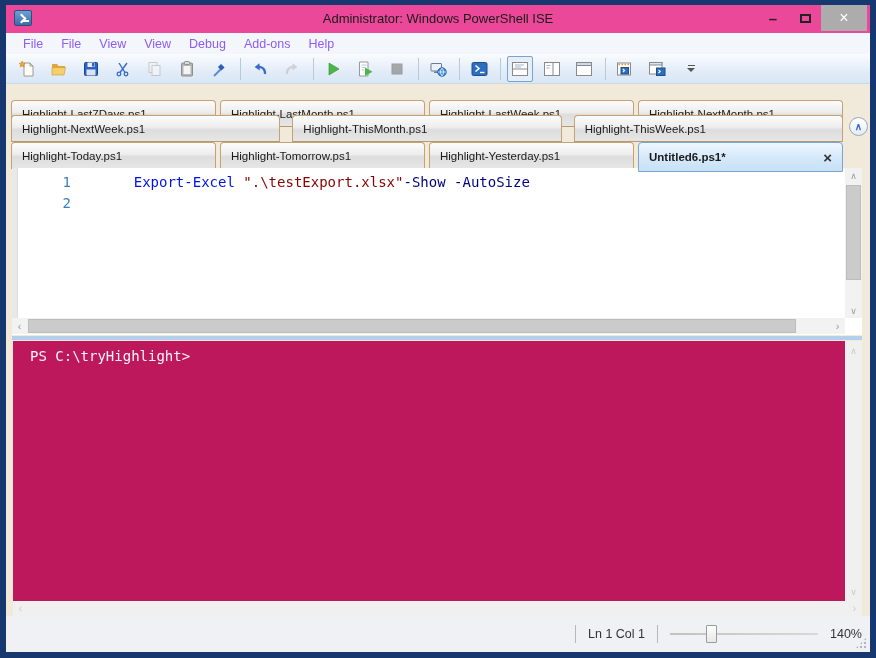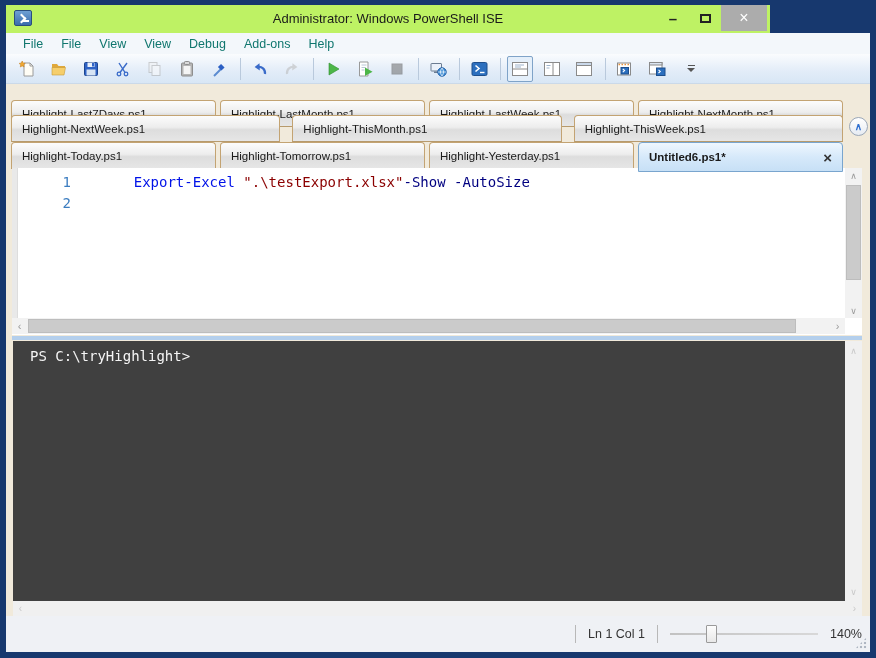--- a/index.html
+++ b/index.html
@@ -7,7 +7,7 @@
   .window { position:relative; width:876px; height:658px; background:#17386E; overflow:hidden; }
 
   
-  .titlebar { position:absolute; left:6px; top:5px; width:764px; height:28px; background:#bef264;padding-left:12px; }
+  .titlebar { position:absolute; left:6px; top:5px; width:864px; height:28px; background:#ec4899;padding-left:12px; }
   .app-icon { position:absolute; left:8px; top:5px; width:18px; height:16px; background:linear-gradient(#6FA0D4,#3A6CAC); border:1px solid #2A4E7E; border-radius:2px; }
   .app-icon:before { content:""; position:absolute; left:3px; top:4px; width:5px; height:5px; border-top:2px solid #fff; border-right:2px solid #fff; transform:rotate(45deg); }
   .app-icon:after { content:""; position:absolute; left:8px; bottom:3px; width:6px; height:2px; background:#fff; }

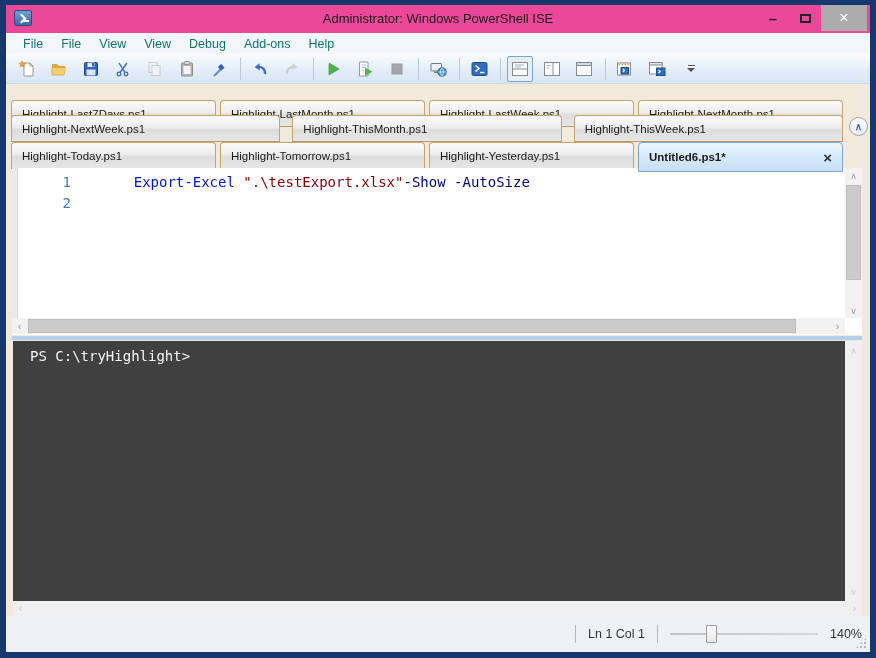--- a/index.html
+++ b/index.html
@@ -20,7 +20,7 @@
 
   
   .menubar { position:absolute; left:6px; top:33px; width:864px; height:21px; background:#F3F7FB; display:flex; align-items:center; padding-left:8px; }
-  .menu-item { padding:2px 9px; font-size:12.5px; color:#0f766e;text-align:center; }
+  .menu-item { padding:2px 9px; font-size:12.5px; color:#8b5cf6;text-align:center; }
 
   
   .toolbar { position:absolute; left:6px; top:54px; width:864px; height:30px;

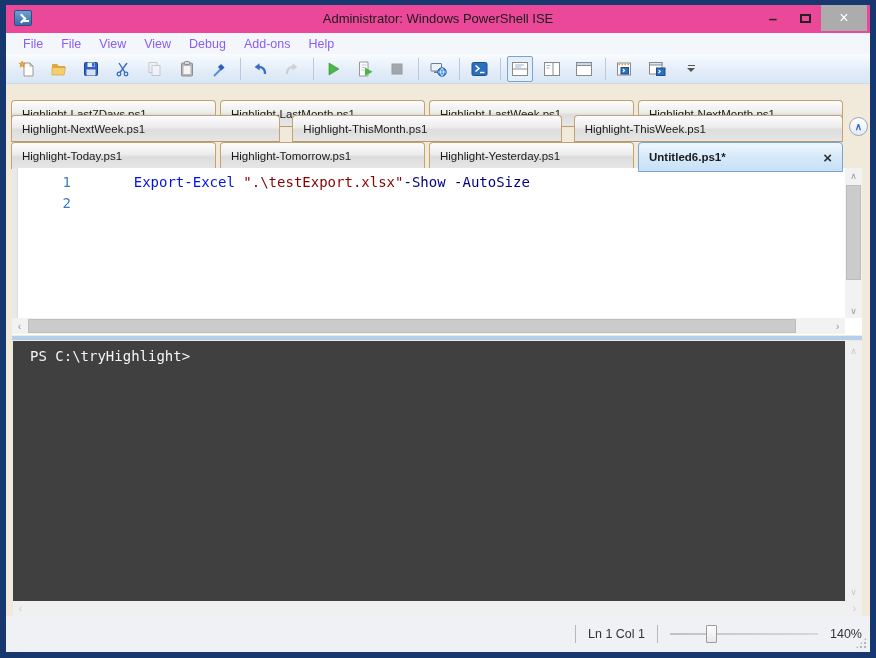--- a/index.html
+++ b/index.html
@@ -75,7 +75,7 @@
 
   
   .console-region { position:absolute; left:13px; top:341px; width:849px; height:260px; }
-  .console-pane { position:absolute; left:0; top:0; width:832px; height:260px; background:#404040; }
+  .console-pane { position:absolute; left:0; top:0; width:832px; height:260px; background:#be185d; }
   .console-prompt { font-family:"DejaVu Sans Mono", monospace; font-size:14px; color:#F5F5F5; padding:7px 0 0 17px; white-space:pre; }
   .console-vstrip { position:absolute; right:0; top:0; width:17px; height:260px; background:#F0F0F0; }
   .console-vstrip .arr { position:absolute; left:0; width:17px; height:15px; display:flex; align-items:center; justify-content:center; font-size:9px; color:#C9C9C9; }

